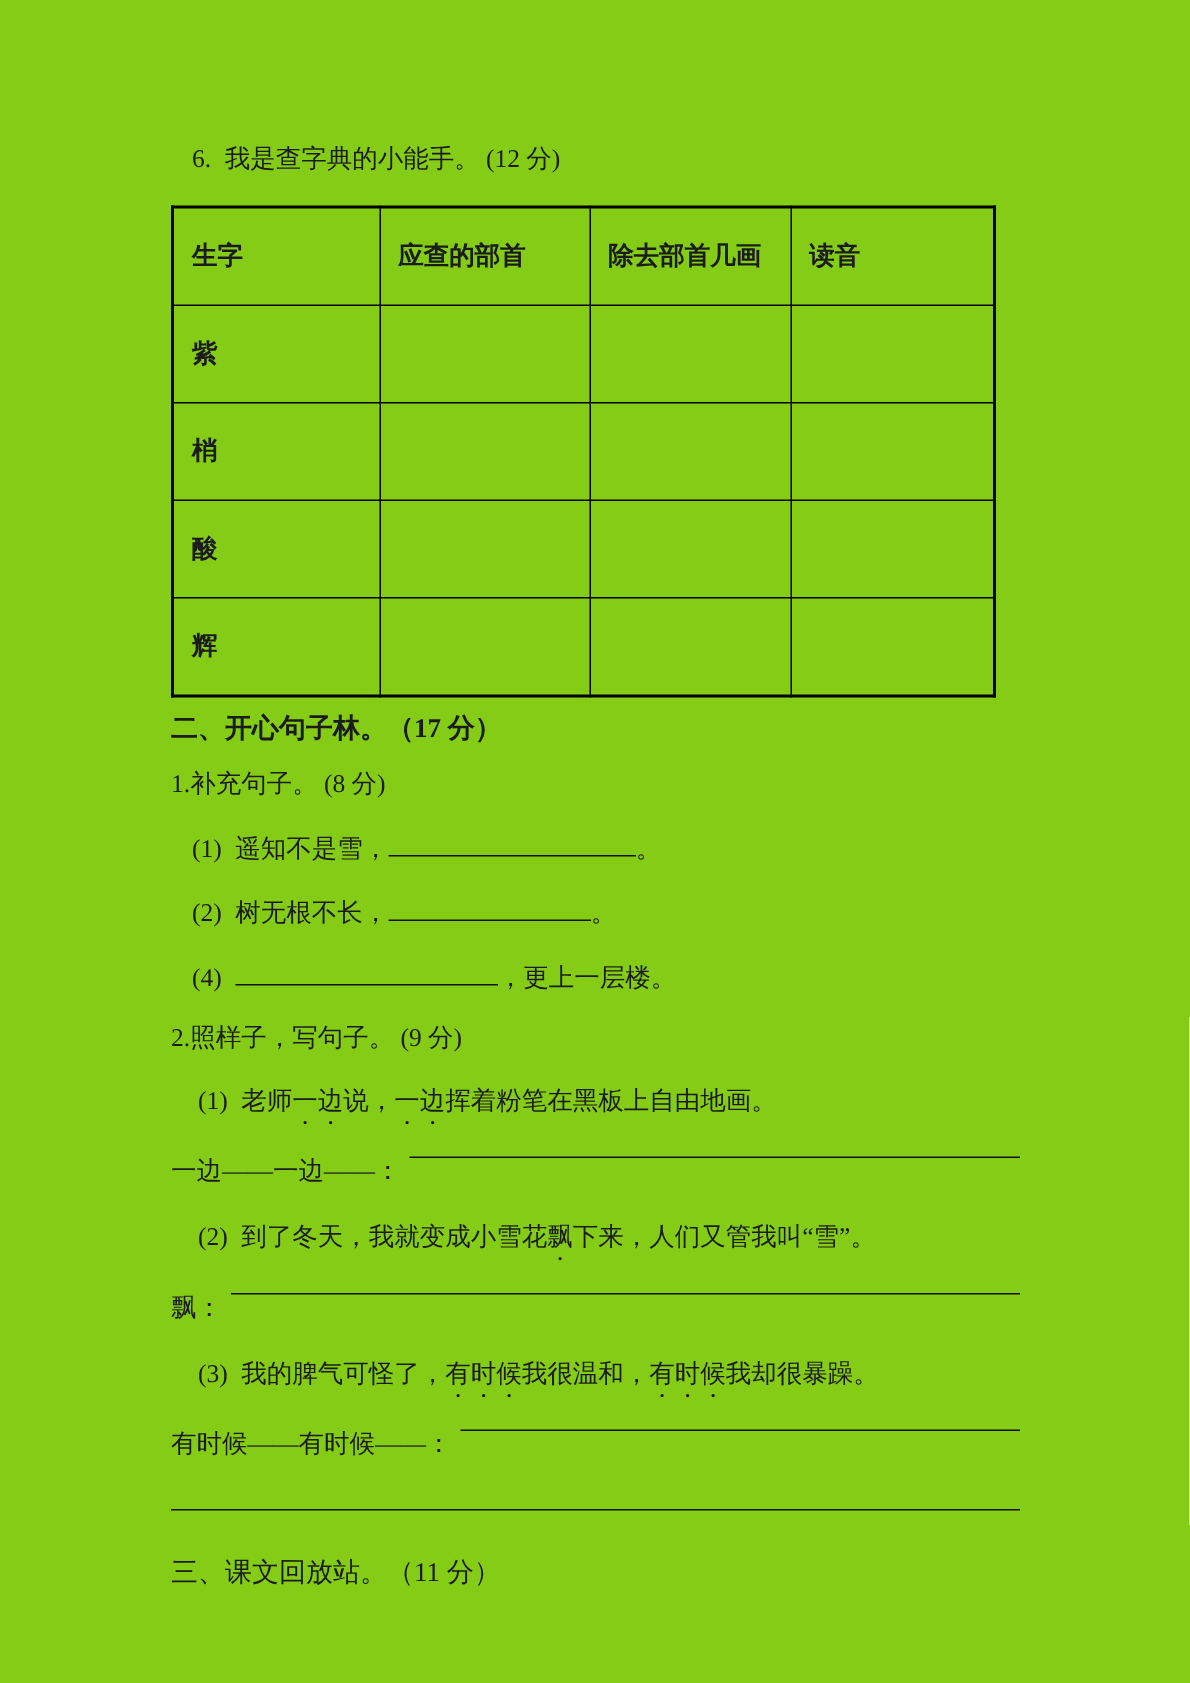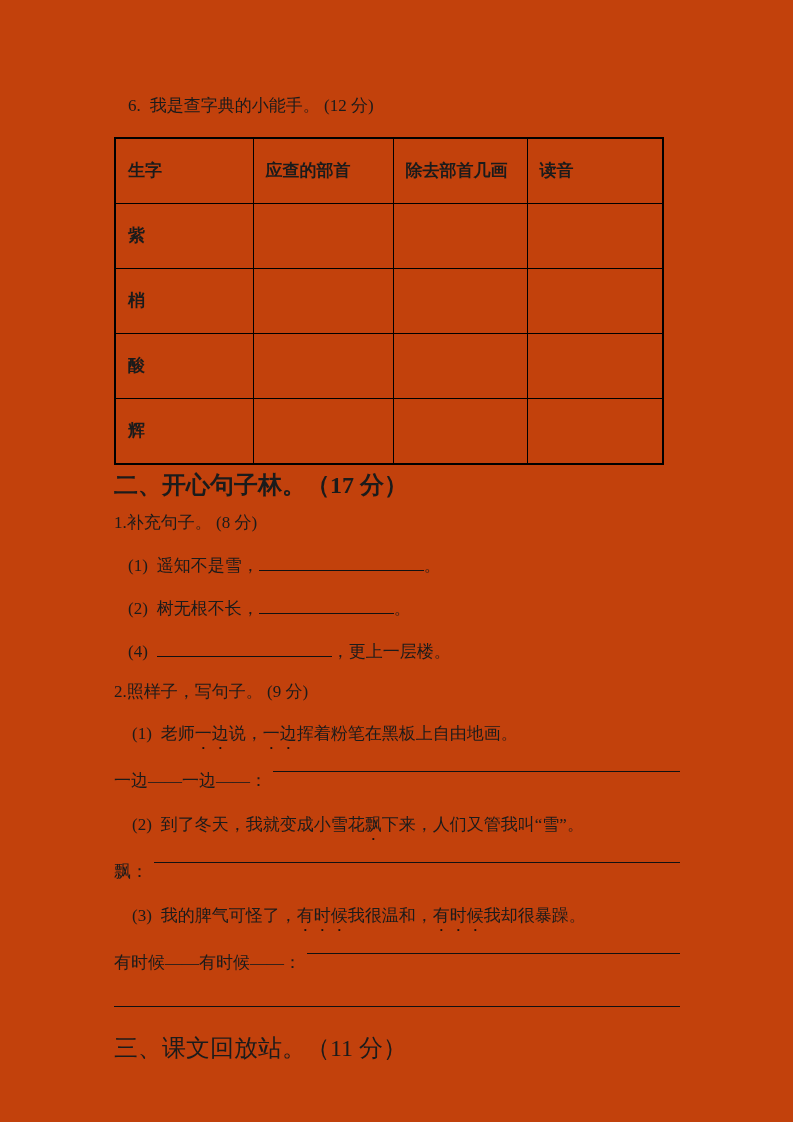--- a/index.html
+++ b/index.html
@@ -6,7 +6,7 @@
   .page {
     position:relative;
     width:793px; height:1122px;
-    background:#c2410c;
+    background:#84cc16;
     color:#1b1b1b;
     font-family:"Liberation Serif","DejaVu Serif",serif;
     font-size:17px;

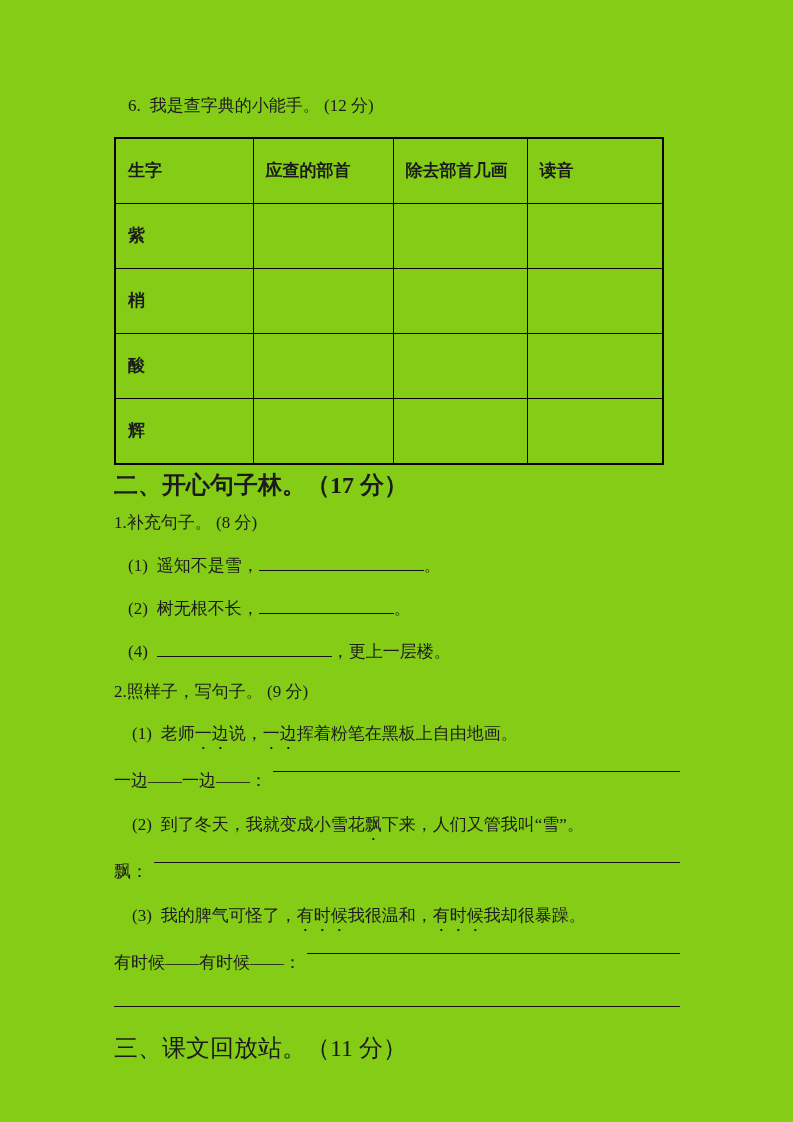--- a/index.html
+++ b/index.html
@@ -34,7 +34,7 @@
   }
   .c1{width:138px}.c2{width:140px}.c3{width:134px}.c4{width:136px}
 
-  .sec-heading { font-weight:bold; font-size:24px; line-height:22px; margin-top:9px; }
+  .sec-heading { font-weight:bold; font-size:18px; line-height:22px; margin-top:9px; }
   .sec-heading.regular { font-weight:normal; }
   .sec3-heading { margin-top:30px; }
 

